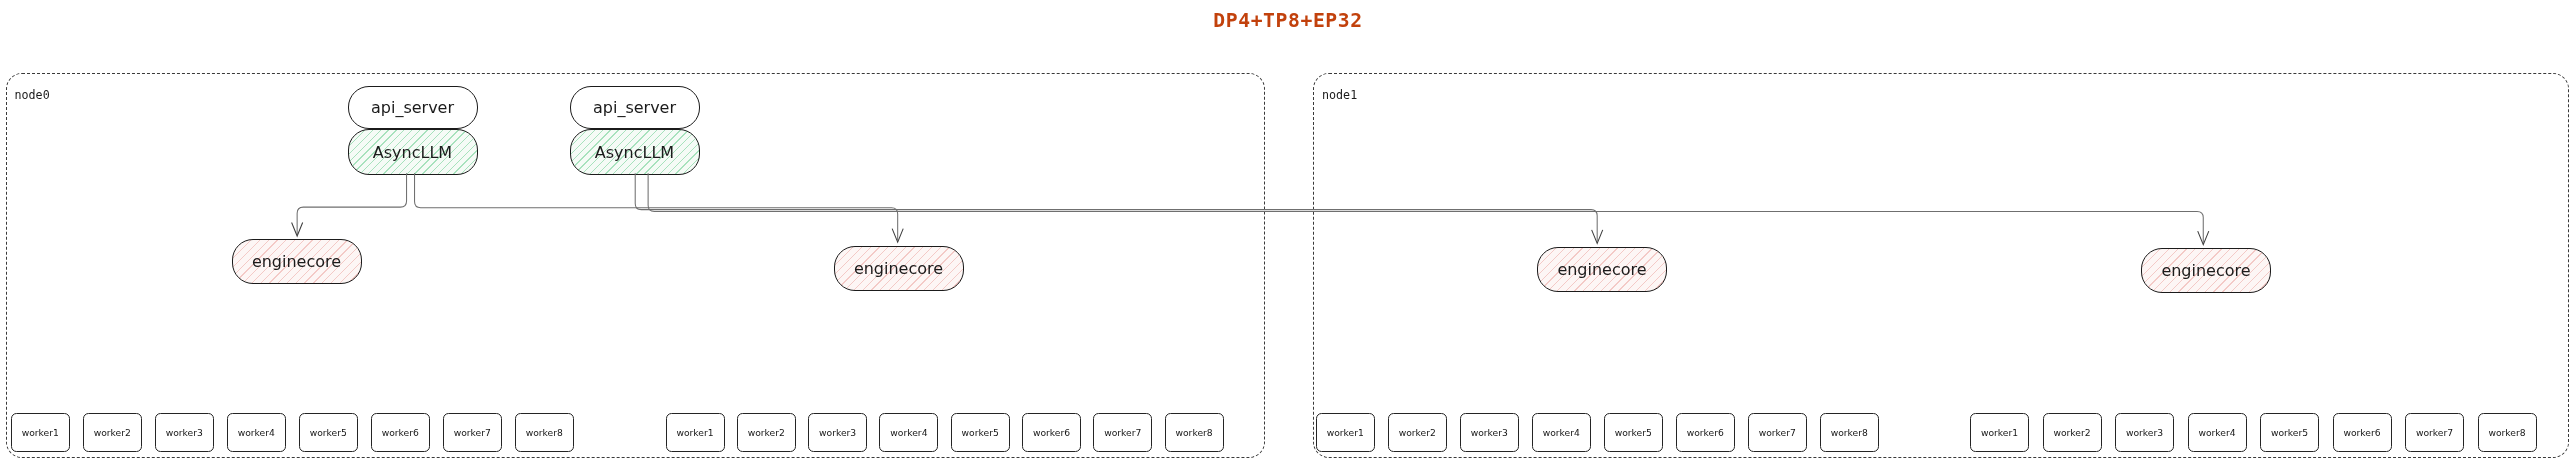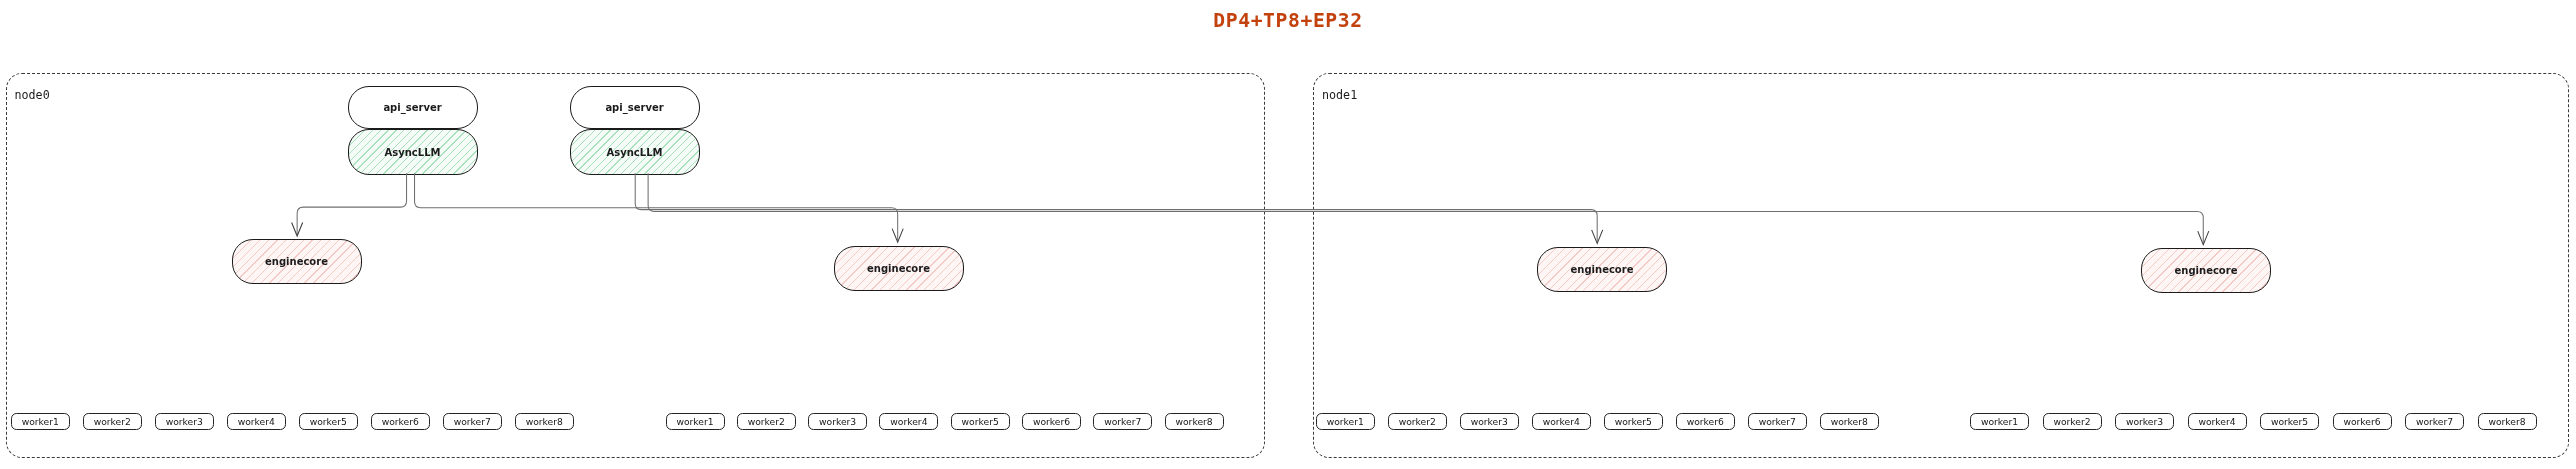--- a/index.html
+++ b/index.html
@@ -24,7 +24,7 @@
     position:absolute; box-sizing:border-box;
     border:1.5px solid #1b1b1b; border-radius:21px;
     display:flex; align-items:center; justify-content:center;
-    font-size:10px; background:#ffffff;font-weight:bold;
+    font-size:16px; background:#ffffff;
   }
   .hatch-green {
     background-color:#f5fbf6;

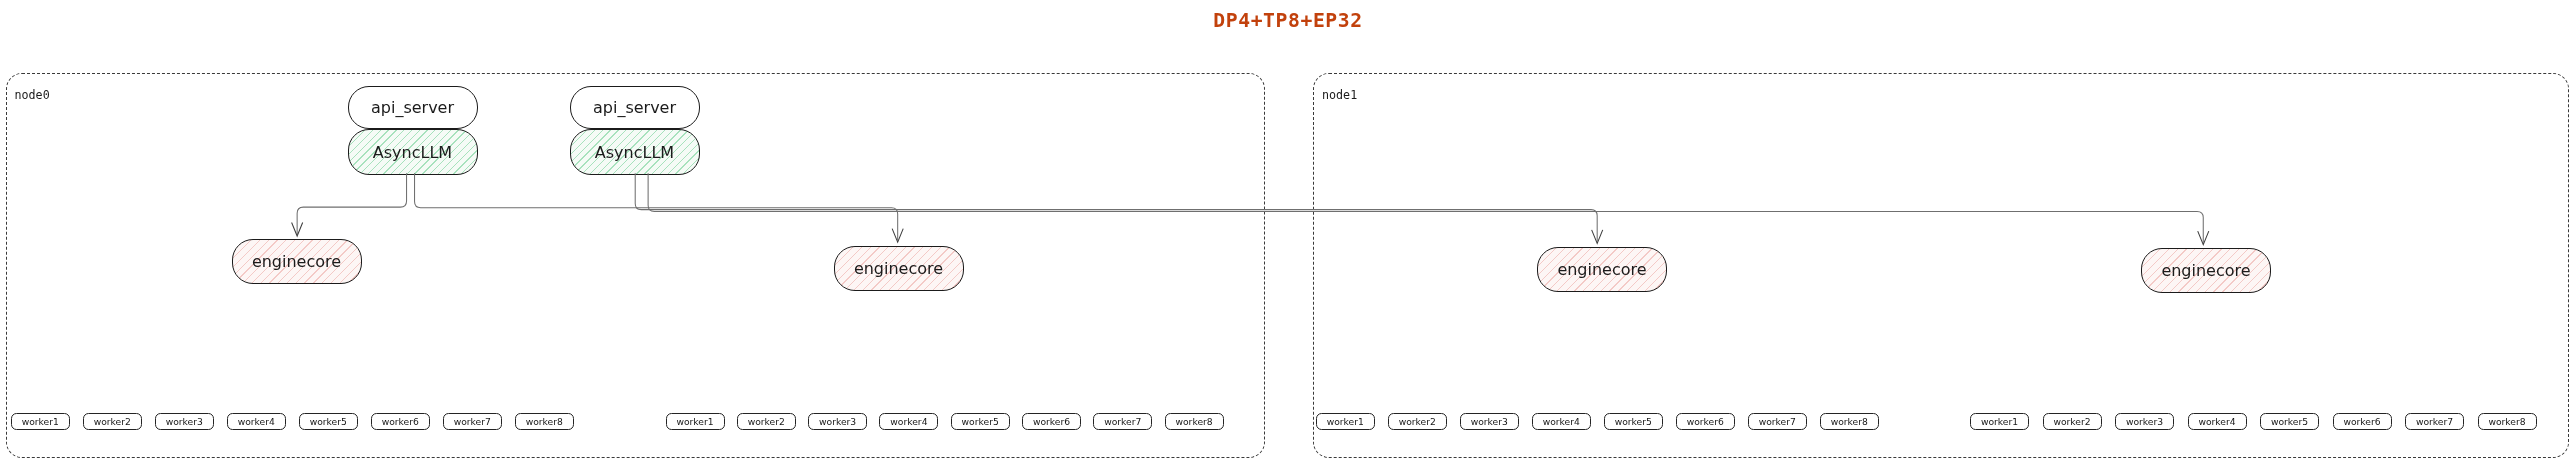--- a/index.html
+++ b/index.html
@@ -40,7 +40,7 @@
   }
   .worker-row { position:absolute; display:flex; }
   .worker {
-    box-sizing:border-box; width:59px; height:17px;
+    box-sizing:border-box; width:59px; height:39px;
     border:1.2px solid #242424; border-radius:5.5px; background:#fff;
     display:flex; align-items:center; justify-content:center;
     font-size:9.2px; color:#161616; flex:none;

